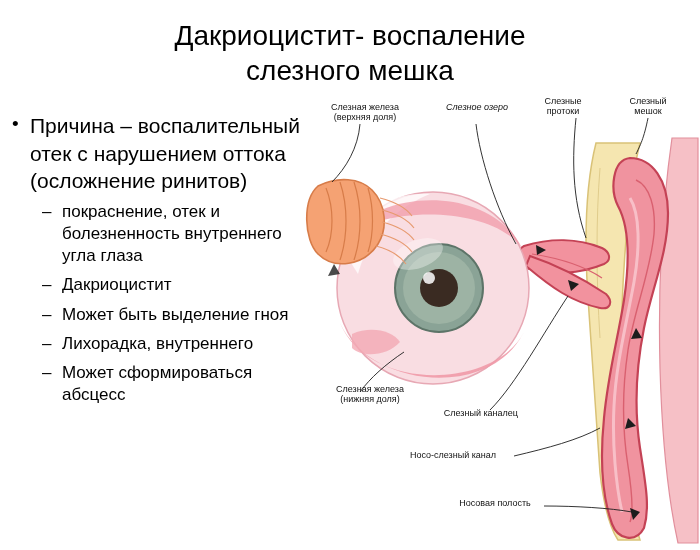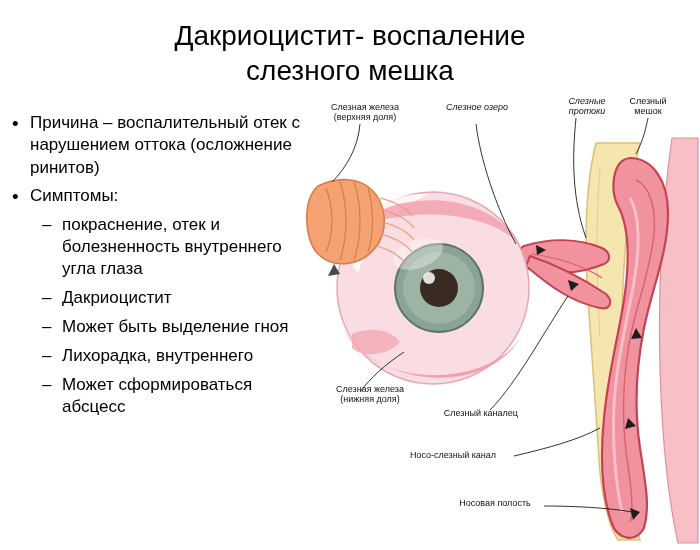--- a/index.html
+++ b/index.html
@@ -224,7 +224,7 @@
 
   <div class="lbl" style="left:132px; top:14px; width:90px;font-style:italic;">Слезное озеро</div>
 
-  <div class="lbl" style="left:256px; top:8px; width:62px;font-style:italic;">Слезные
+  <div class="lbl" style="left:232px; top:8px; width:62px;">Слезные
 протоки</div>
 
   <div class="lbl" style="left:318px; top:8px; width:60px;">Слезный

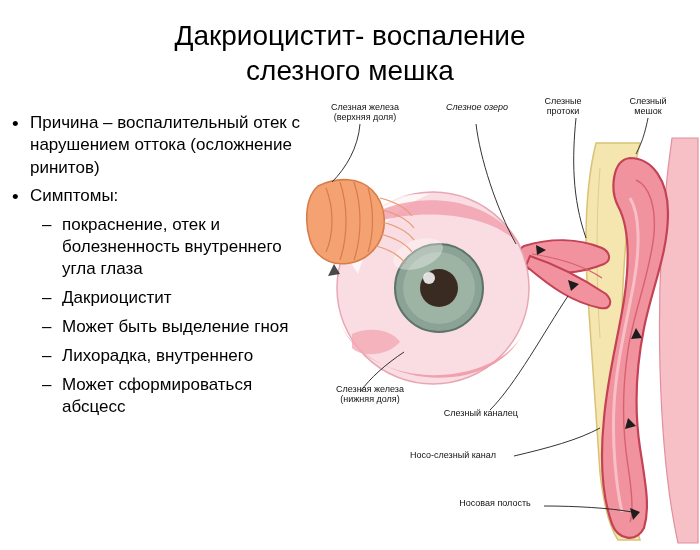--- a/index.html
+++ b/index.html
@@ -41,7 +41,7 @@
   .bullet {
     position: relative;
     padding-left: 22px;
-    font-size: 17px;
+    font-size: 21px;
     line-height: 1.32;
     margin-bottom: 6px;
   }

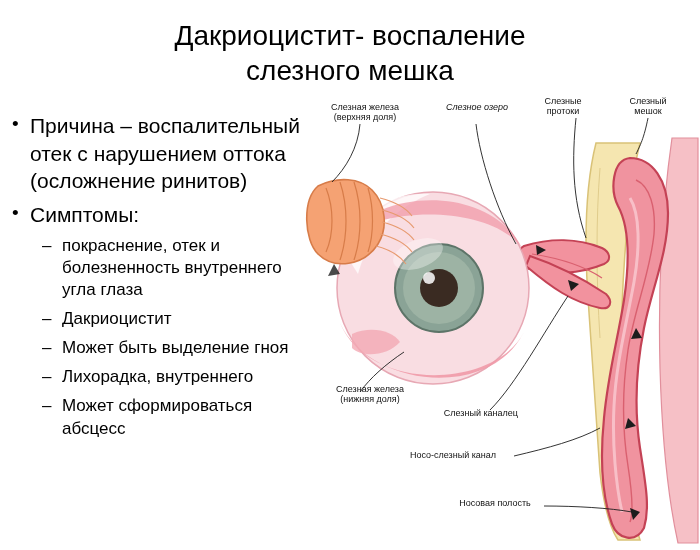--- a/index.html
+++ b/index.html
@@ -106,9 +106,6 @@
     <span>Причина – воспалительный отек с нарушением оттока (осложнение ринитов)</span>
   </div>
 
-  <div class="bullet">
-    <span>Симптомы:</span>
-  </div>
 
   <ul class="sub-list">
     <li class="sub-item">покраснение, отек и болезненность внутреннего угла глаза</li>

